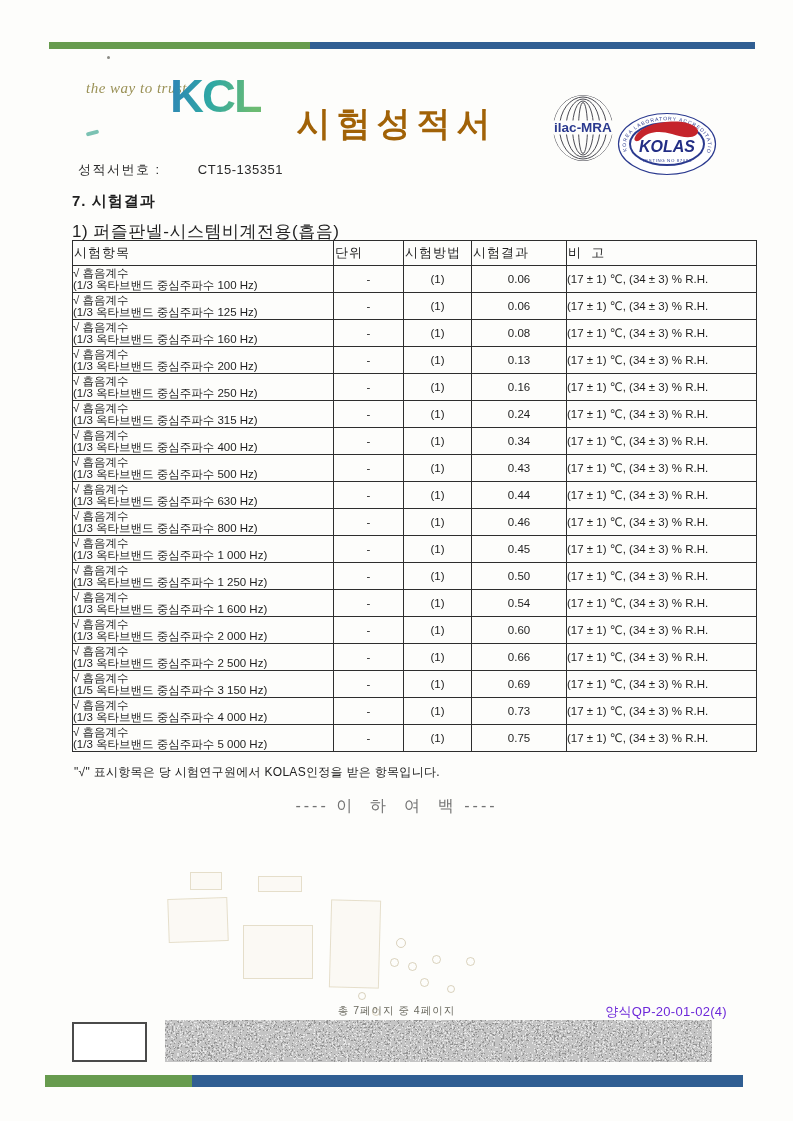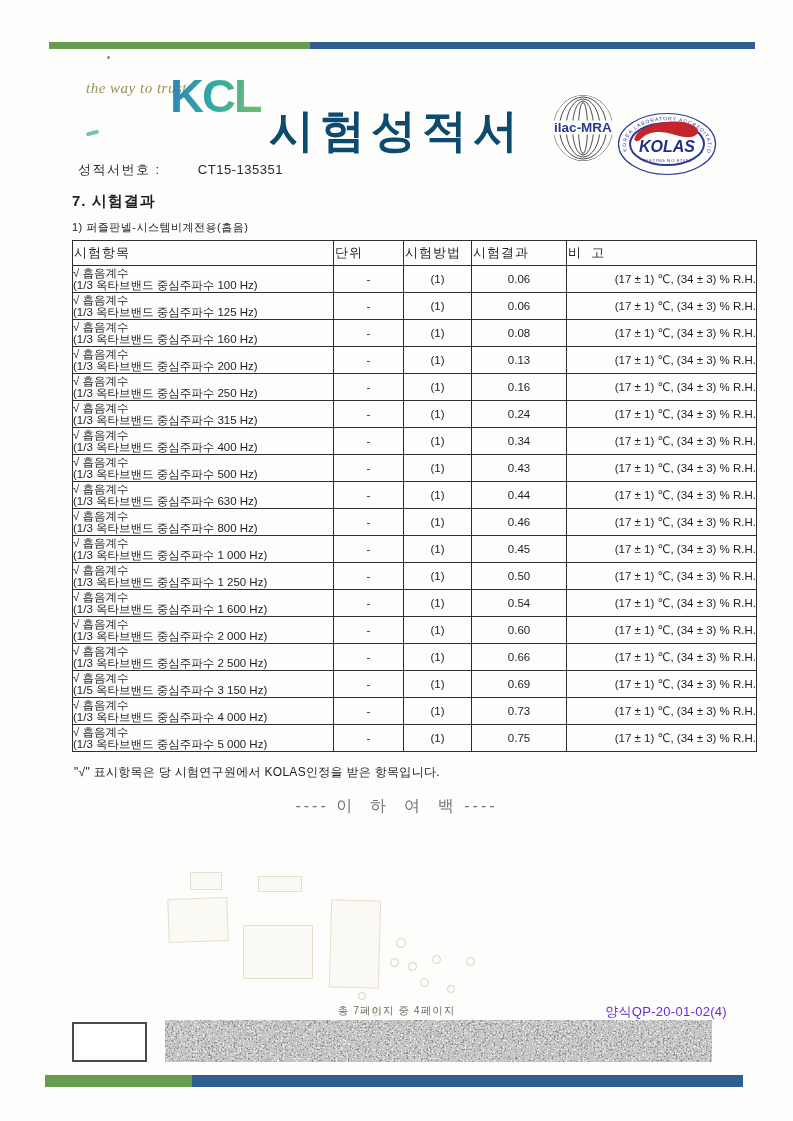--- a/index.html
+++ b/index.html
@@ -29,7 +29,7 @@
 
   
   .doc-title{position:absolute;left:50%;top:101px;transform:translateX(-50%);
-             font-size:45px;font-weight:bold;letter-spacing:6px;color:#0c4a6e;white-space:nowrap;}
+             font-size:34px;font-weight:bold;letter-spacing:6px;color:#a16207;white-space:nowrap;}
   .report-line{position:absolute;left:78px;top:161px;font-size:13px;letter-spacing:1.5px;color:#2a2a2a;}
   .report-line .num{margin-left:32px;letter-spacing:.5px;}
 

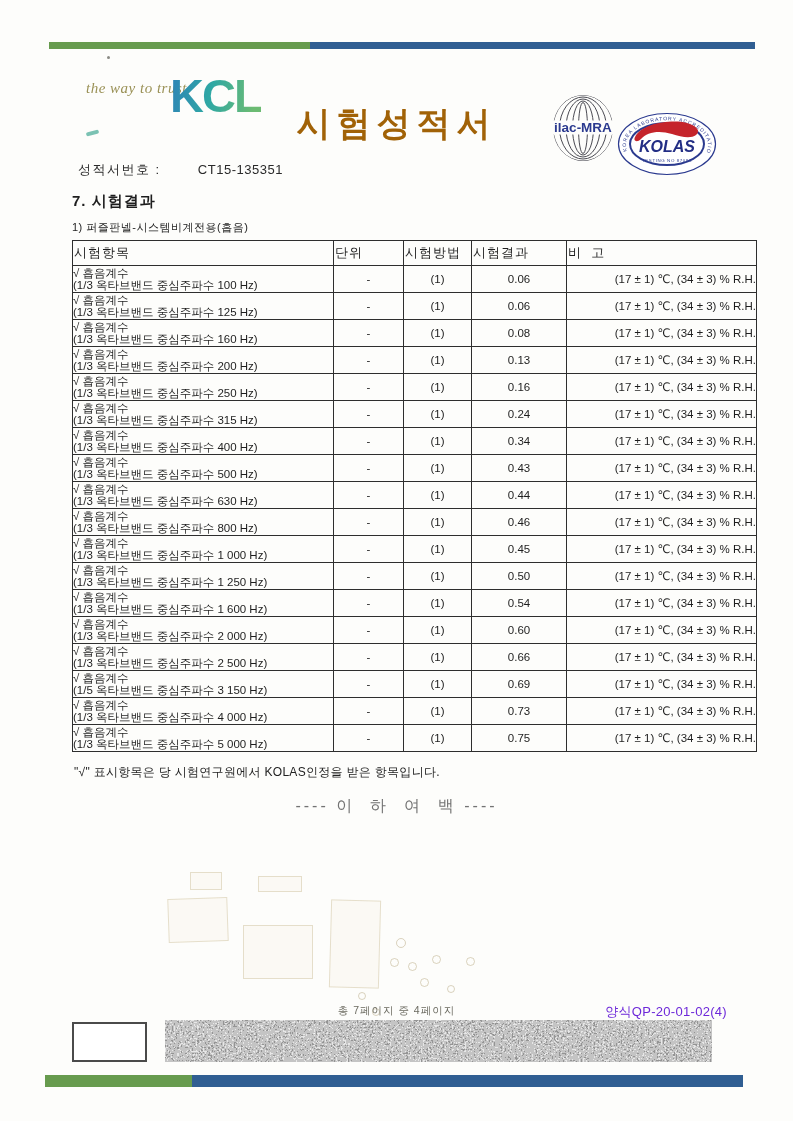--- a/index.html
+++ b/index.html
@@ -40,7 +40,7 @@
 
   
   .sec-heading{position:absolute;left:72px;top:192px;font-size:15px;font-weight:bold;letter-spacing:1px;}
-  .sub-heading{position:absolute;left:72px;top:220px;font-size:11px;letter-spacing:.5px;}
+  .sub-heading{position:absolute;left:72px;top:220px;font-size:17px;letter-spacing:.5px;}
 
   
   table.results{position:absolute;left:72px;top:240px;width:684px;border-collapse:collapse;

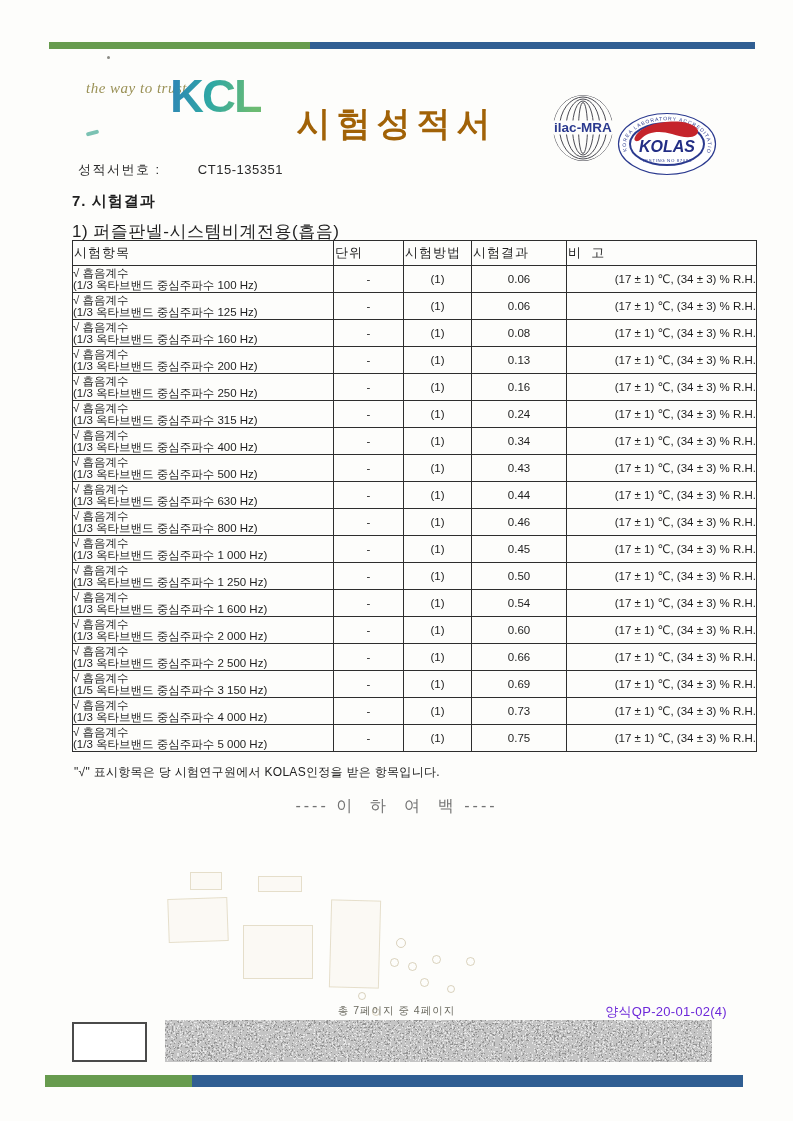--- a/index.html
+++ b/index.html
@@ -51,7 +51,7 @@
   table.results td{height:26px;font-size:11.5px;padding:0;}
   td.c-item{padding:1px 2px 1px 4px;line-height:12.5px;font-size:11px;text-align:left;vertical-align:middle;}
   td.c-unit,td.c-method,td.c-result{text-align:center;vertical-align:middle;}
-  td.c-remark{text-align:right;vertical-align:middle;font-size:10.6px;white-space:nowrap;letter-spacing:0;}
+  td.c-remark{text-align:left;vertical-align:middle;font-size:10.6px;white-space:nowrap;letter-spacing:0;}
 
   
   .footnote{position:absolute;left:74px;top:764px;font-size:12px;letter-spacing:.3px;color:#222;}

